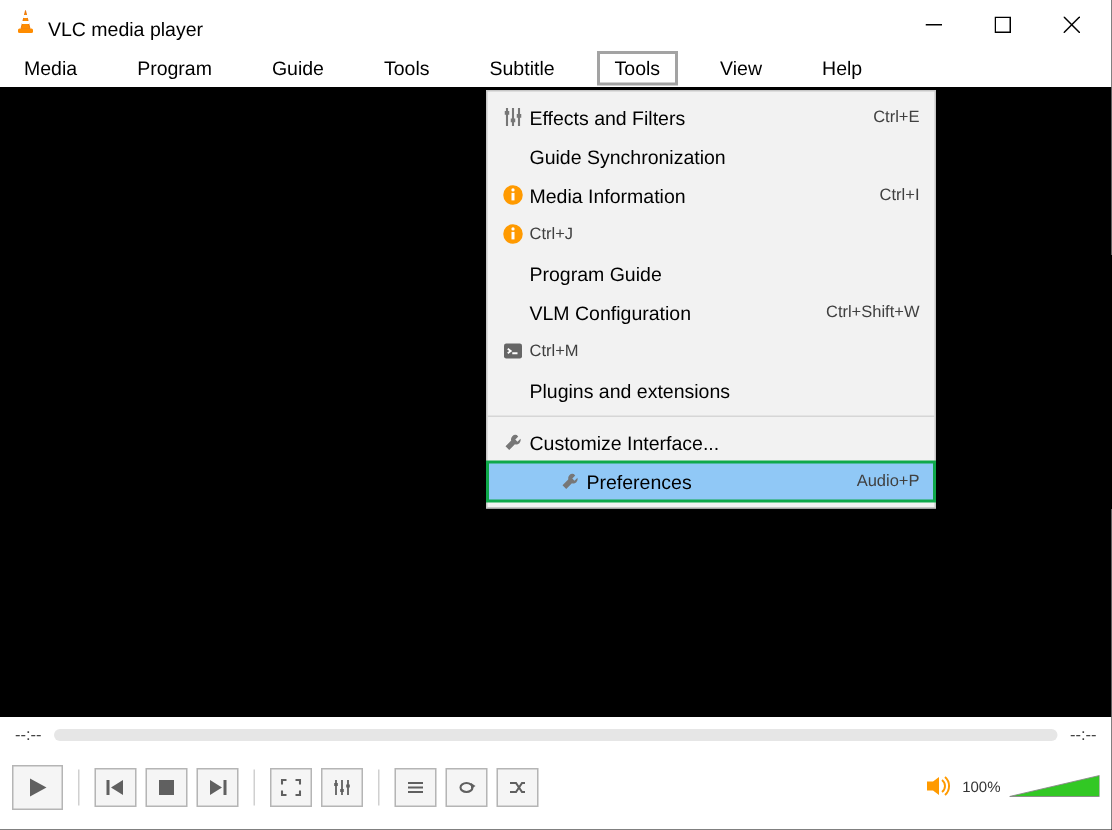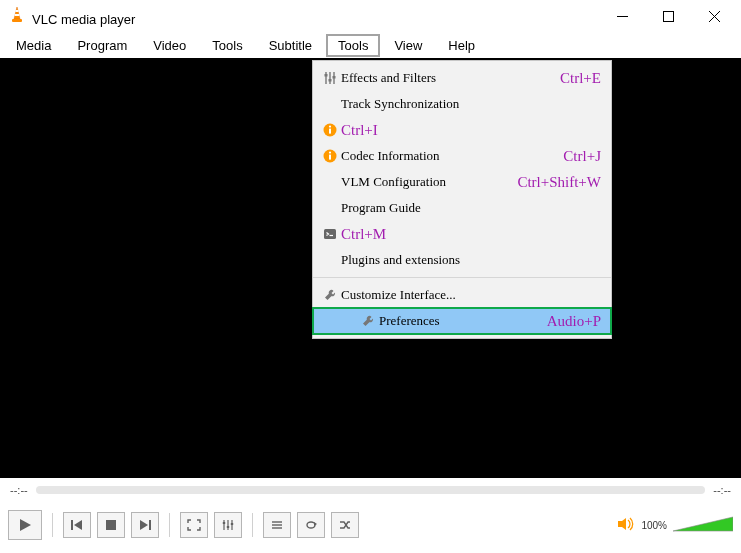--- a/index.html
+++ b/index.html
@@ -28,7 +28,7 @@
   }
   .menubar {
     display: flex;
-    gap: 2px;
+    gap: 16px;
     padding: 2px 4px;
     height: 26px;
     align-items: center;

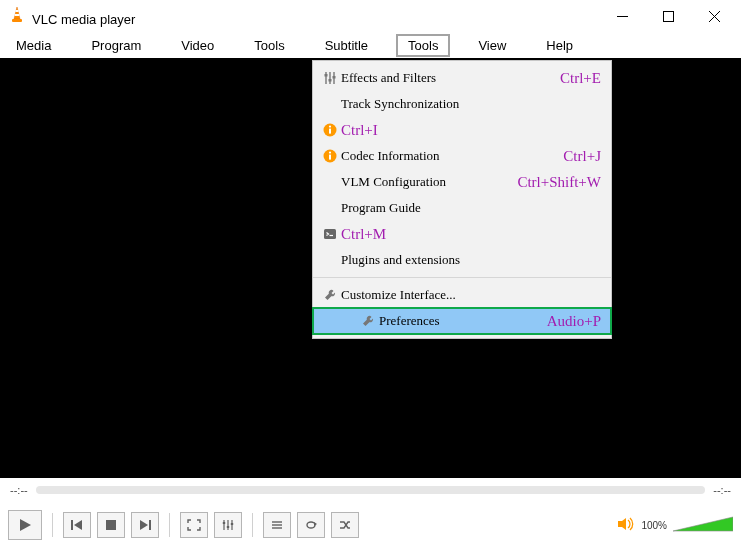--- a/index.html
+++ b/index.html
@@ -170,7 +170,7 @@
 <div class="menubar">
   <div class="menu-item"><span>Media</span></div>
   <div class="menu-item"><span>Program</span></div>
-  <div class="menu-item"><span>Video</span></div>
+  <div class="menu-item"><span>Guide</span></div>
   <div class="menu-item"><span>Tools</span></div>
   <div class="menu-item"><span>Subtitle</span></div>
   <div class="menu-item highlighted"><span>Tools</span></div>

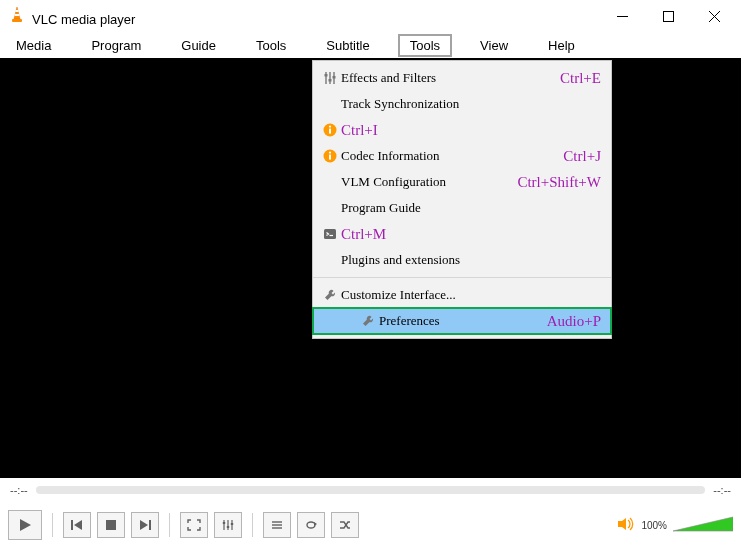--- a/index.html
+++ b/index.html
@@ -52,7 +52,7 @@
   }
   .dropdown {
     position: absolute;
-    left: 312px;
+    left: 324px;
     top: 60px;
     width: 300px;
     background: #f2f2f2;
@@ -60,7 +60,6 @@
     box-shadow: 2px 3px 4px rgba(0,0,0,0.25);
     padding: 4px 0;
     z-index: 100;
-    font-family: Liberation Serif, serif;
   }
   .dd-row {
     height: 26px;

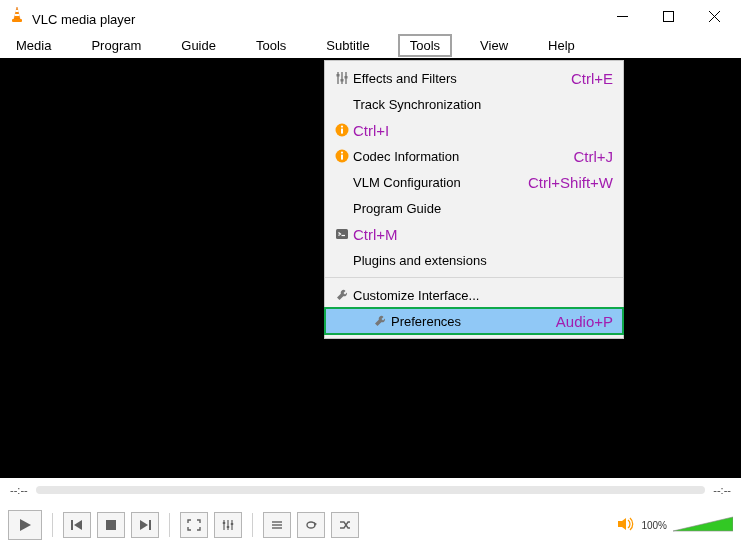--- a/index.html
+++ b/index.html
@@ -80,7 +80,7 @@
     justify-content: center;
   }
   .dd-label { flex: 1; }
-  .dd-shortcut { color: #a21caf; font-size: 15px; }
+  .dd-shortcut { color: #404040; font-size: 11px; }
   .dd-sep {
     height: 1px;
     background: #d6d6d6;

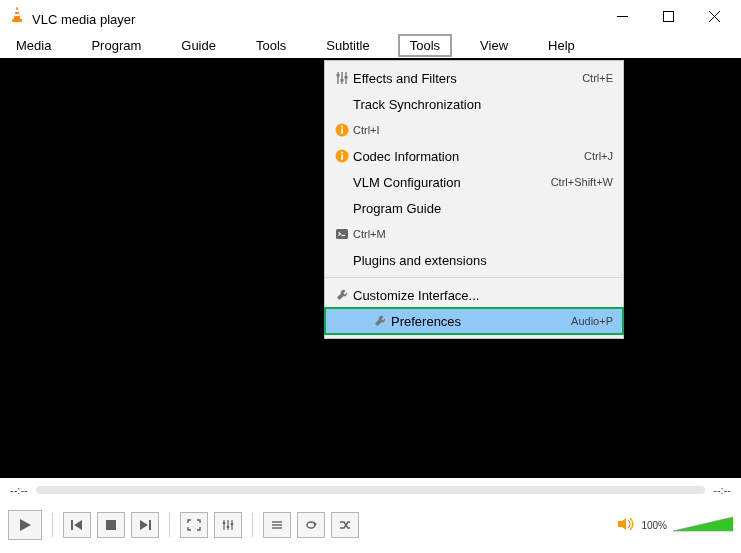--- a/index.html
+++ b/index.html
@@ -207,7 +207,7 @@
   </div>
   <div class="dd-row">
     <span class="dd-icon"></span>
-    <span class="dd-label">Track Synchronization</span>
+    <span class="dd-label">Guide Synchronization</span>
     <span class="dd-shortcut"></span>
   </div>
   <div class="dd-row">

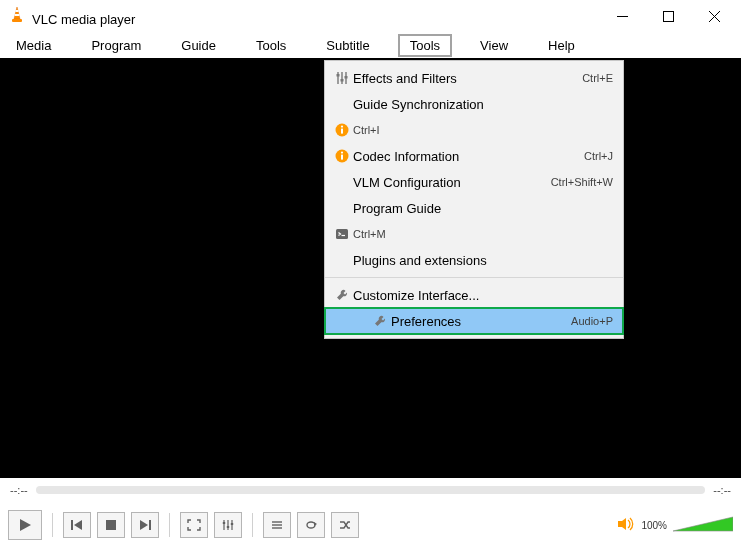--- a/index.html
+++ b/index.html
@@ -218,6 +218,7 @@
           <rect x="6" y="5.6" width="2" height="5" fill="#fff"></rect>
         </svg>
     </span>
+    <span class="dd-label">Media Information</span>
     <span class="dd-shortcut">Ctrl+I</span>
   </div>
   <div class="dd-row">

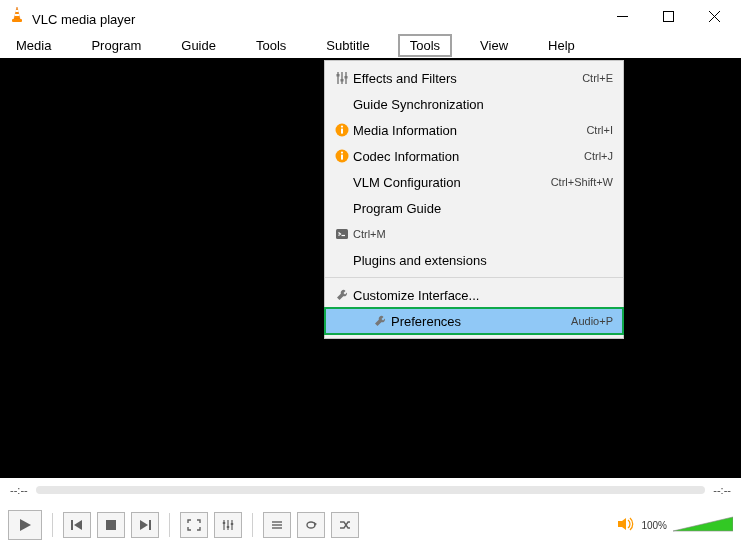--- a/index.html
+++ b/index.html
@@ -229,7 +229,6 @@
           <rect x="6" y="5.6" width="2" height="5" fill="#fff"></rect>
         </svg>
     </span>
-    <span class="dd-label">Codec Information</span>
     <span class="dd-shortcut">Ctrl+J</span>
   </div>
   <div class="dd-row">

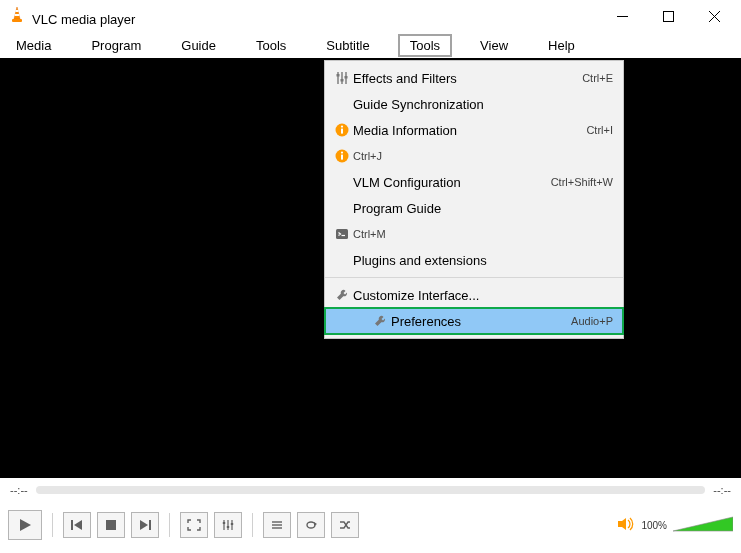--- a/index.html
+++ b/index.html
@@ -233,13 +233,13 @@
   </div>
   <div class="dd-row">
     <span class="dd-icon"></span>
+    <span class="dd-label">Program Guide</span>
+    <span class="dd-shortcut"></span>
+  </div>
+  <div class="dd-row">
+    <span class="dd-icon"></span>
     <span class="dd-label">VLM Configuration</span>
     <span class="dd-shortcut">Ctrl+Shift+W</span>
-  </div>
-  <div class="dd-row">
-    <span class="dd-icon"></span>
-    <span class="dd-label">Program Guide</span>
-    <span class="dd-shortcut"></span>
   </div>
   <div class="dd-row">
     <span class="dd-icon">

